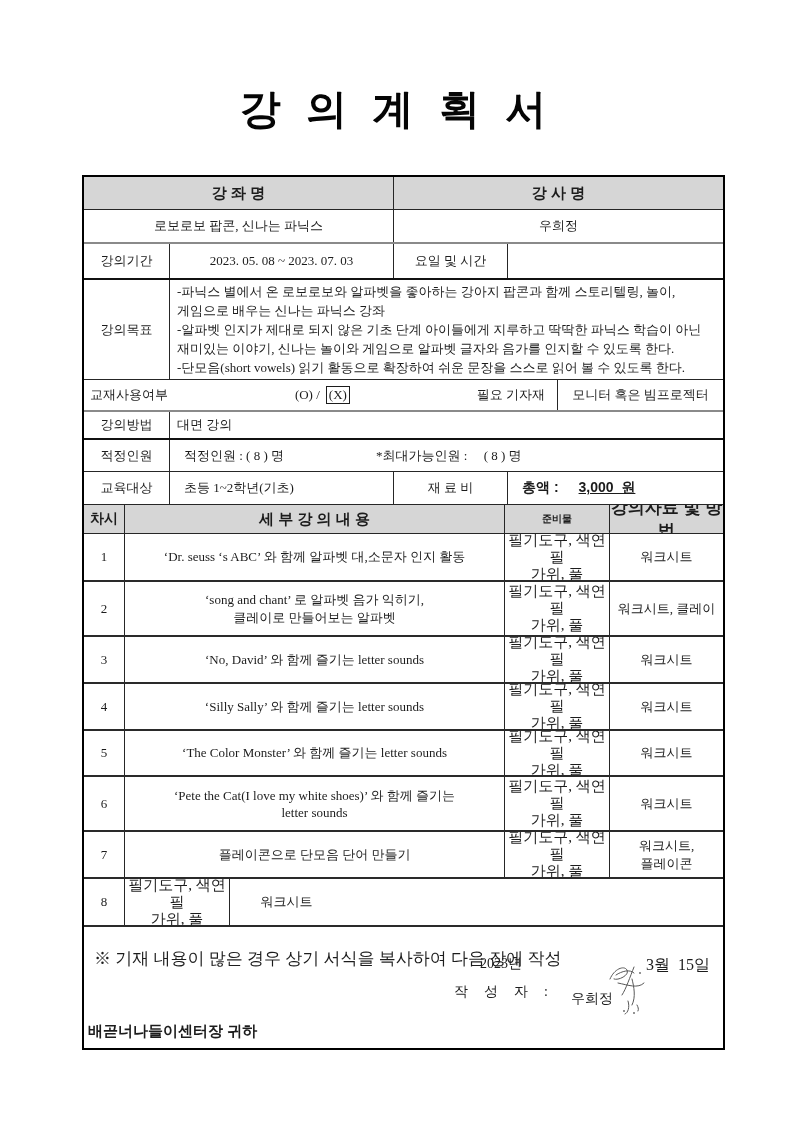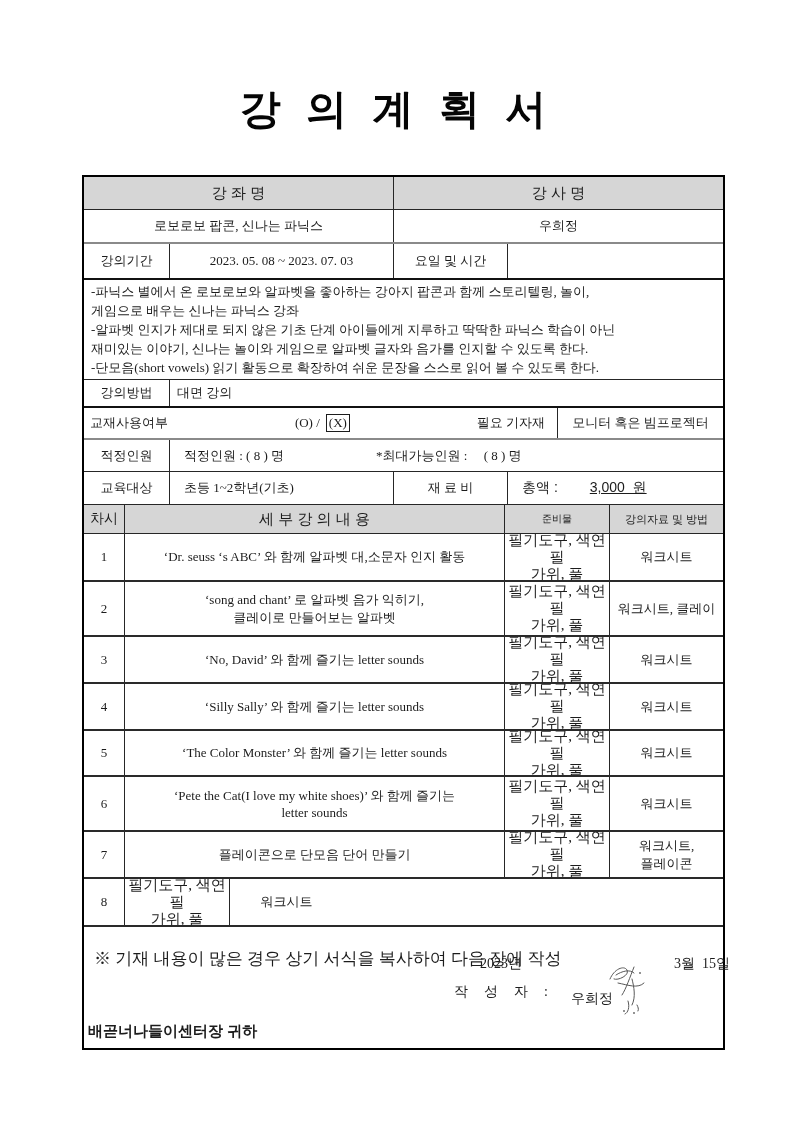--- a/index.html
+++ b/index.html
@@ -20,7 +20,7 @@
   .cell.last{border-right:none;}
   .cell.left{justify-content:flex-start;text-align:left;}
   .gray{background:#d6d6d6;}
-  .bold{font-weight:normal;font-family:"Liberation Sans","DejaVu Sans",sans-serif;}
+  .bold{font-weight:bold;font-family:"Liberation Sans","DejaVu Sans",sans-serif;}
   .hdr{font-size:15px;}
   .pre{white-space:pre-line;}
   .prewrap{white-space:pre;}

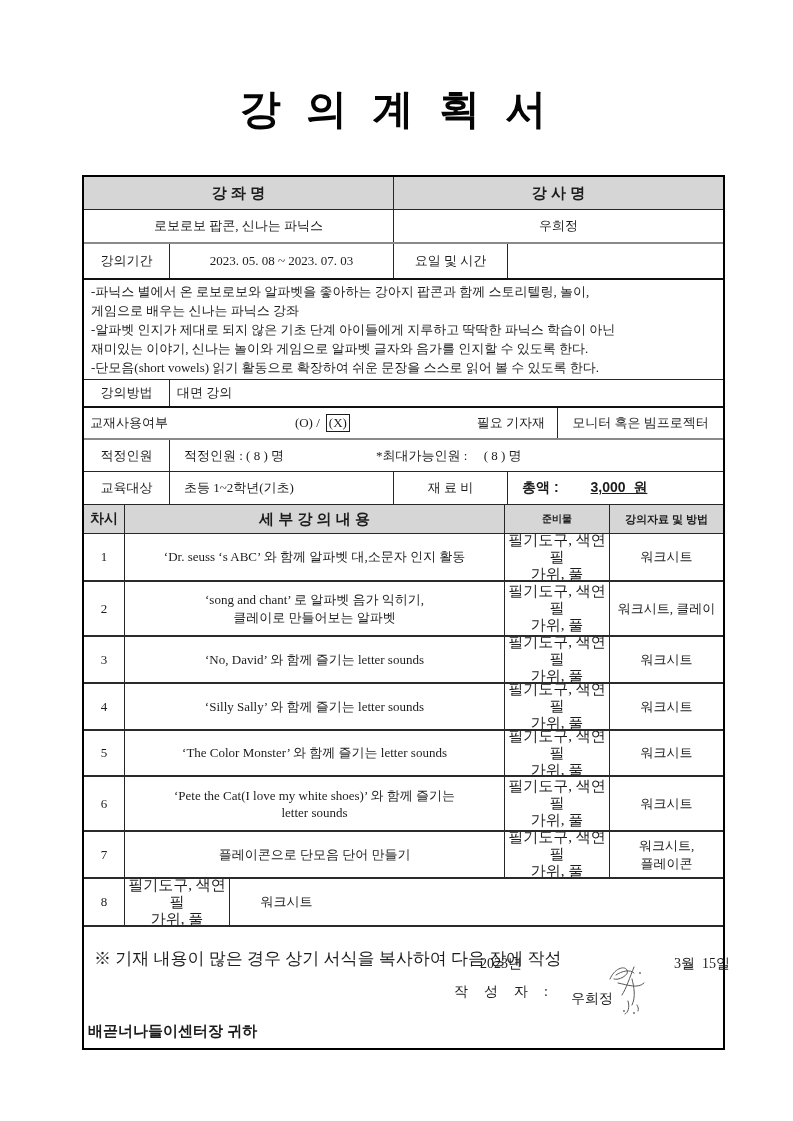--- a/index.html
+++ b/index.html
@@ -59,6 +59,7 @@
     </div>
 
     <div class="t-row" style="height:100px">
+      <div class="cell" style="width:86px">강의목표</div>
       <div class="cell left last obj-text pre" style="width:553px">-파닉스 별에서 온 로보로보와 알파벳을 좋아하는 강아지 팝콘과 함께 스토리텔링, 놀이,
 게임으로 배우는 신나는 파닉스 강좌
 -알파벳 인지가 제대로 되지 않은 기초 단계 아이들에게 지루하고 딱딱한 파닉스 학습이 아닌

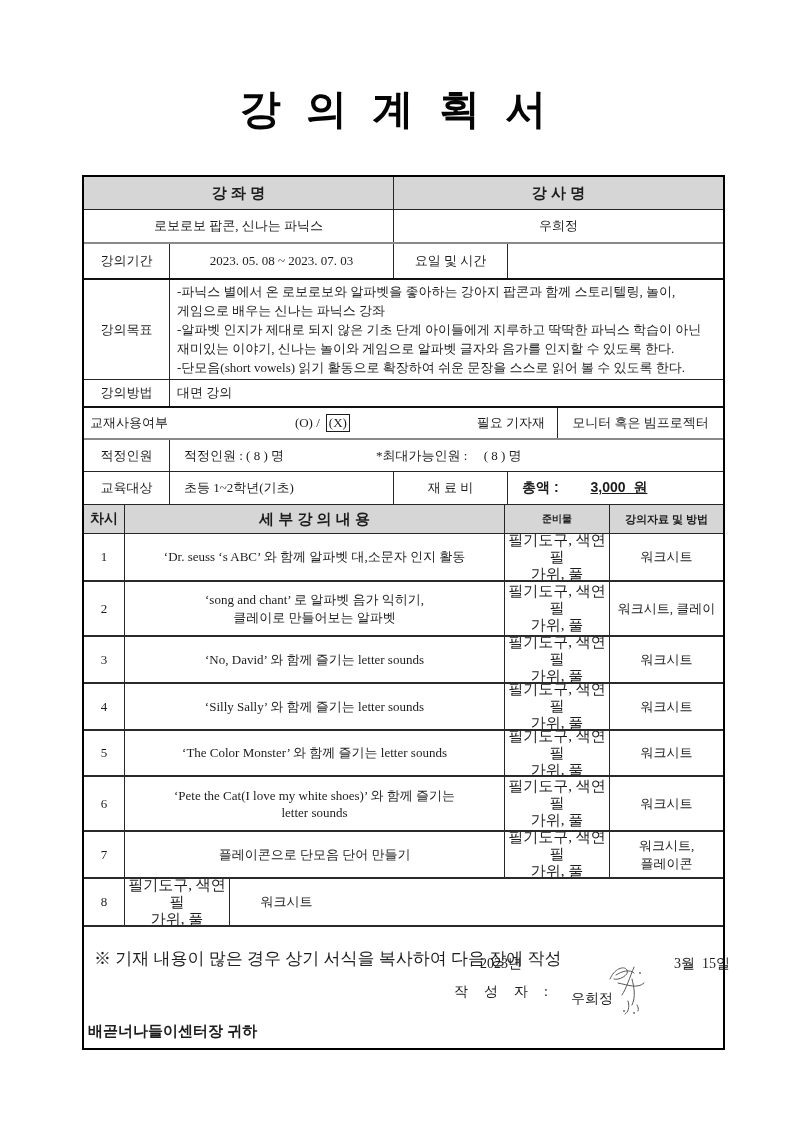--- a/index.html
+++ b/index.html
@@ -67,11 +67,6 @@
 -단모음(short vowels)  읽기 활동으로 확장하여 쉬운 문장을 스스로 읽어 볼 수 있도록 한다.</div>
     </div>
 
-    <div class="t-row thick" style="height:28px">
-      <div class="cell" style="width:86px">강의방법</div>
-      <div class="cell left last" style="width:553px;padding-left:7px">대면 강의</div>
-    </div>
-
     <div class="t-row thick-gray" style="height:32px">
       <div class="cell" style="width:474px;justify-content:space-between;padding:0 12px 0 6px">
         <span>교재사용여부</span>
@@ -81,6 +76,11 @@
         <span>필요 기자재</span>
       </div>
       <div class="cell last" style="width:165px">모니터 혹은 빔프로젝터</div>
+    </div>
+
+    <div class="t-row thick" style="height:28px">
+      <div class="cell" style="width:86px">강의방법</div>
+      <div class="cell left last" style="width:553px;padding-left:7px">대면 강의</div>
     </div>
 
     <div class="t-row" style="height:32px">

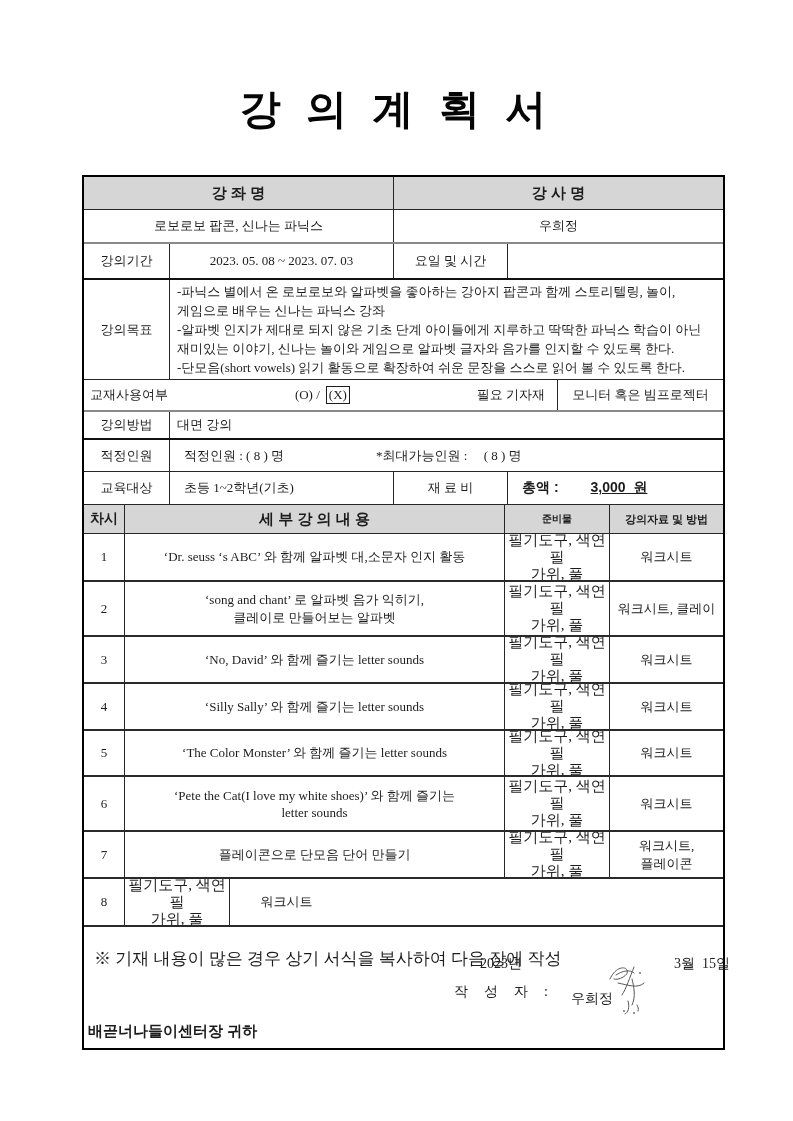--- a/index.html
+++ b/index.html
@@ -27,7 +27,7 @@
   .obj-text{padding:3px 7px;line-height:19px;font-size:13px;}
   .small{font-size:15px;line-height:17px;}
   .xbox{display:inline-block;border:1px solid #1c1c1c;padding:0 2px;margin-left:6px;}
-  .fee-val{text-decoration:underline;margin-left:32px;}
+  .fee-val{text-decoration:underline;margin-left:20px;}
   .bottom-cell{position:relative;flex:1 1 auto;box-sizing:border-box;}
   .abs{position:absolute;}
   .addressee{font-weight:bold;font-size:15px;font-family:"Liberation Sans","DejaVu Sans",sans-serif;}

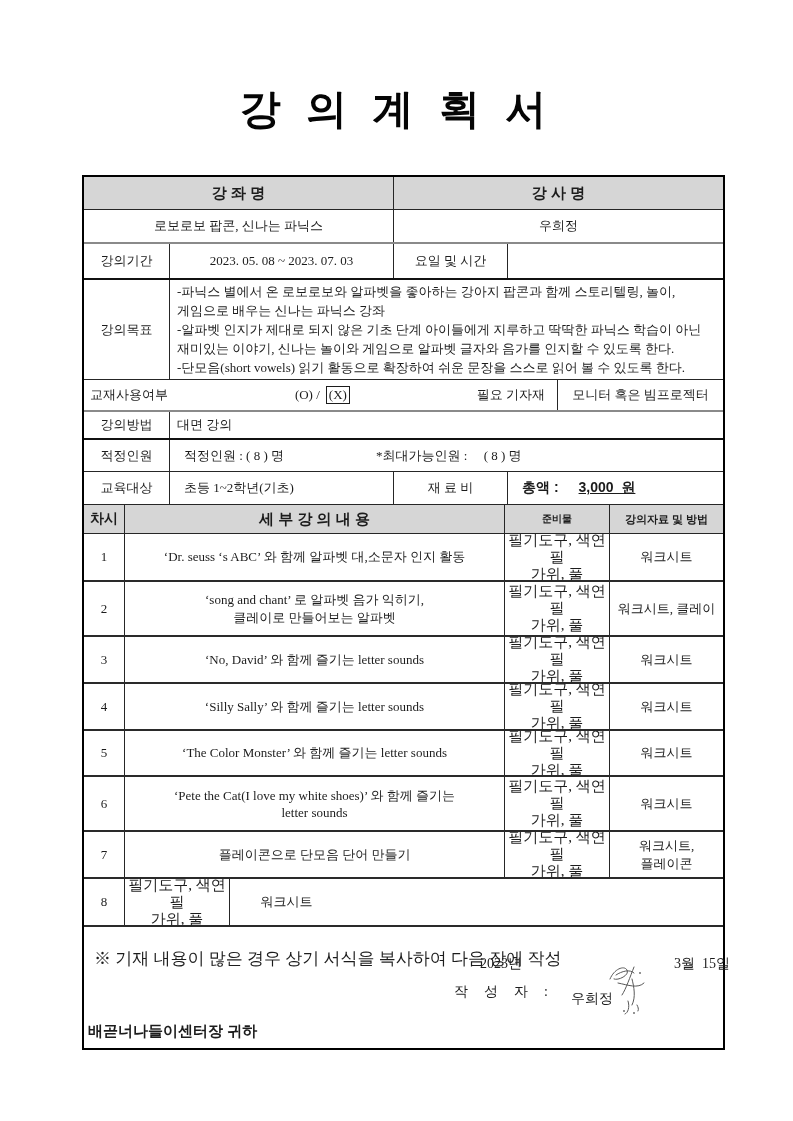--- a/index.html
+++ b/index.html
@@ -105,7 +105,7 @@
       <div class="cell gray bold" style="width:41px;font-size:14px">차시</div>
       <div class="cell gray bold hdr" style="width:380px">세 부 강 의 내 용</div>
       <div class="cell gray bold" style="width:105px;font-size:10px">준비물</div>
-      <div class="cell gray bold last" style="width:113px;font-size:11px">강의자료 및 방법</div>
+      <div class="cell gray bold last" style="width:113px;font-size:17px">강의자료 및 방법</div>
     </div>
 
     <div class="t-row sched" style="height:48px">

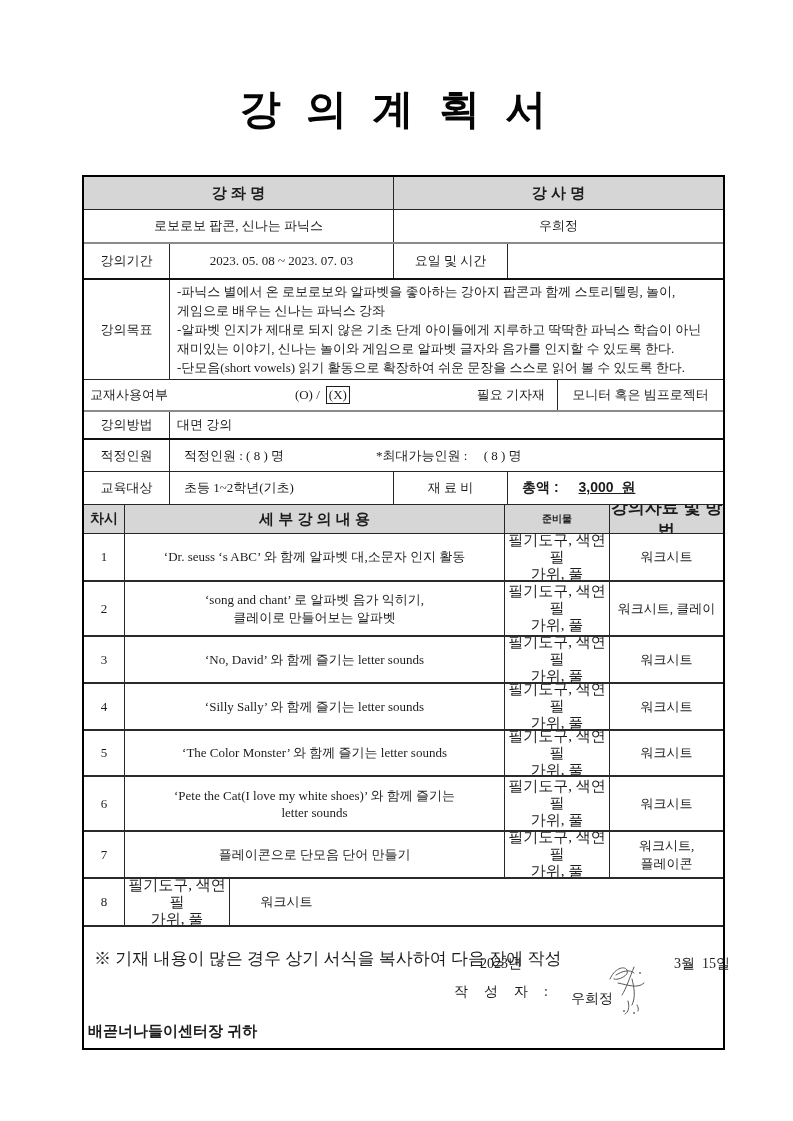--- a/index.html
+++ b/index.html
@@ -170,7 +170,7 @@
     <div class="bottom-cell">
       <div class="abs" style="left:10px;top:20px;font-size:17px">※ 기재 내용이 많은 경우 상기 서식을 복사하여 다음 장에 작성</div>
       <div class="abs" style="left:396px;top:28px;font-size:14px">2023년</div>
-      <div class="abs prewrap" style="left:590px;top:28px;font-size:14px">3월  15일</div>
+      <div class="abs prewrap" style="left:562px;top:28px;font-size:16px">3월  15일</div>
       <div class="abs prewrap" style="left:370px;top:56px;font-size:14px;letter-spacing:3px">작  성  자  :</div>
       <div class="abs" style="left:487px;top:63px;font-size:14px">우희정</div>
       <svg class="sig" width="52" height="58" viewBox="0 0 52 58">

